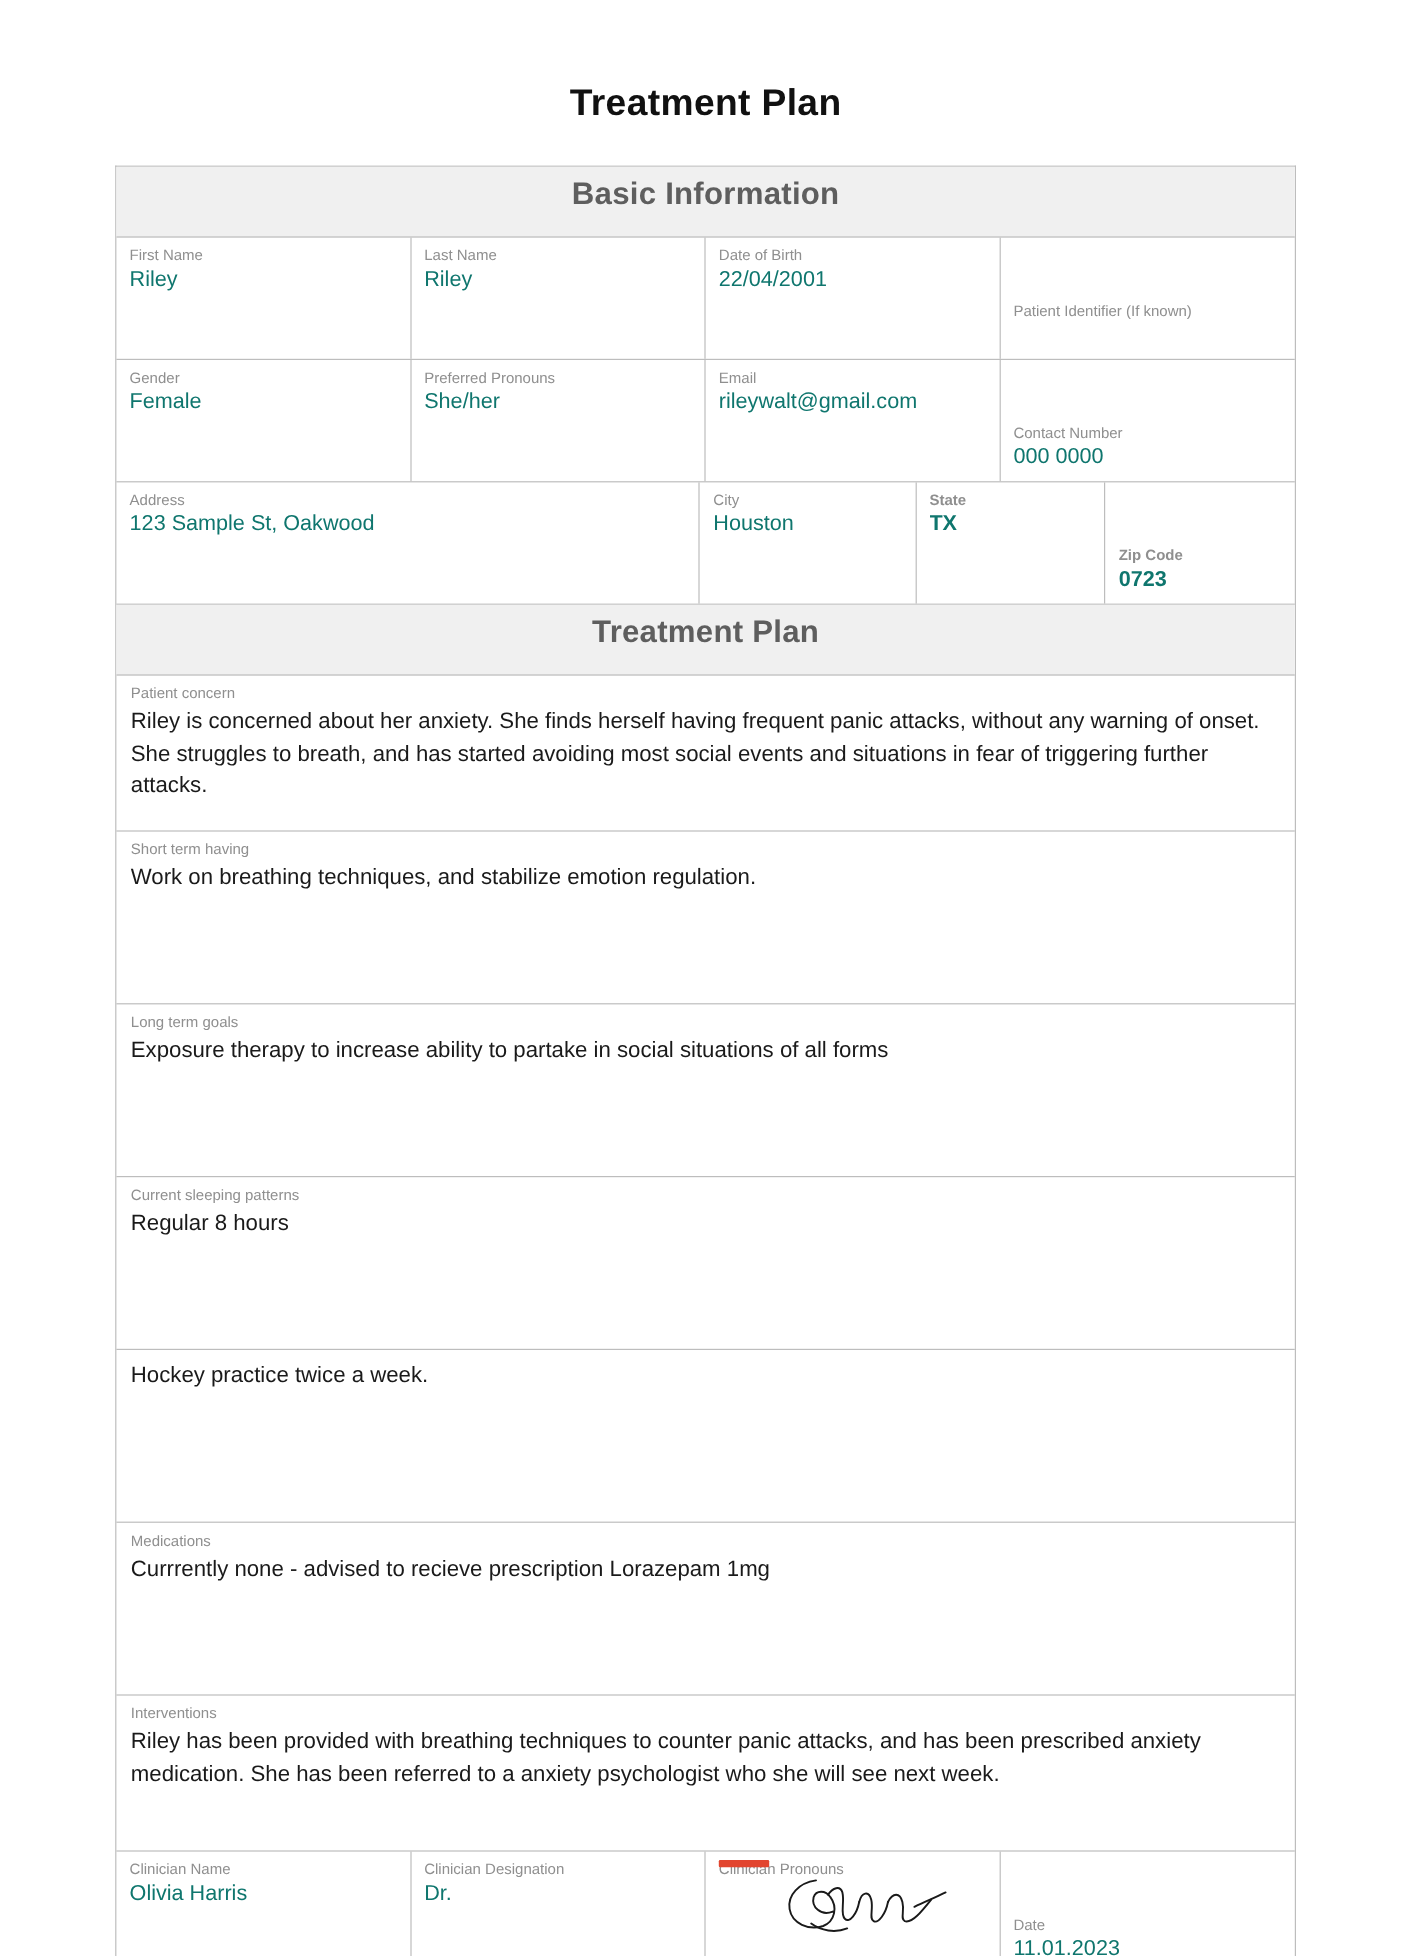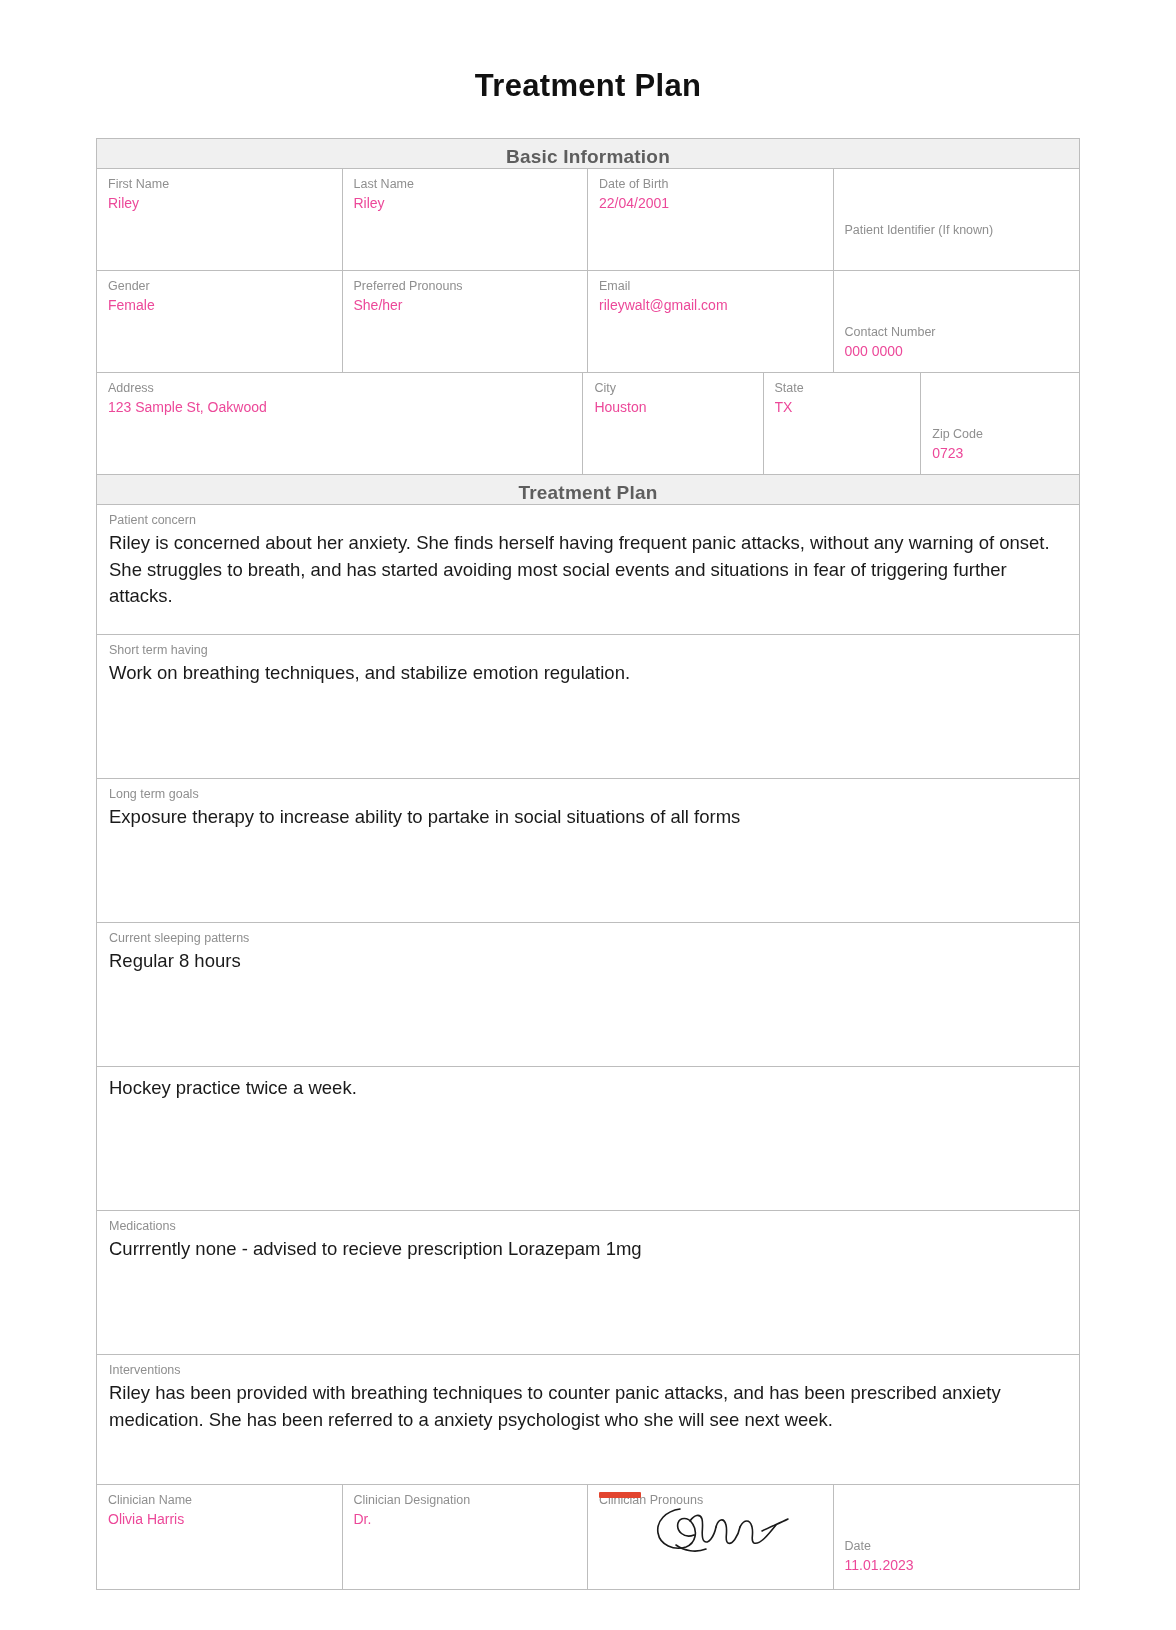--- a/index.html
+++ b/index.html
@@ -40,10 +40,10 @@
   .section-head {
     background: #f0f0f0;
     text-align: center;
-    font-size: 19px;
+    font-size: 26px;
     font-weight: bold;
     color: #5e5e5e;
-    padding: 7px 0 0 0;
+    padding: 7px 0 20px 0;
     border-bottom: 1px solid #bdbdbd;
     letter-spacing: 0.2px;
   }

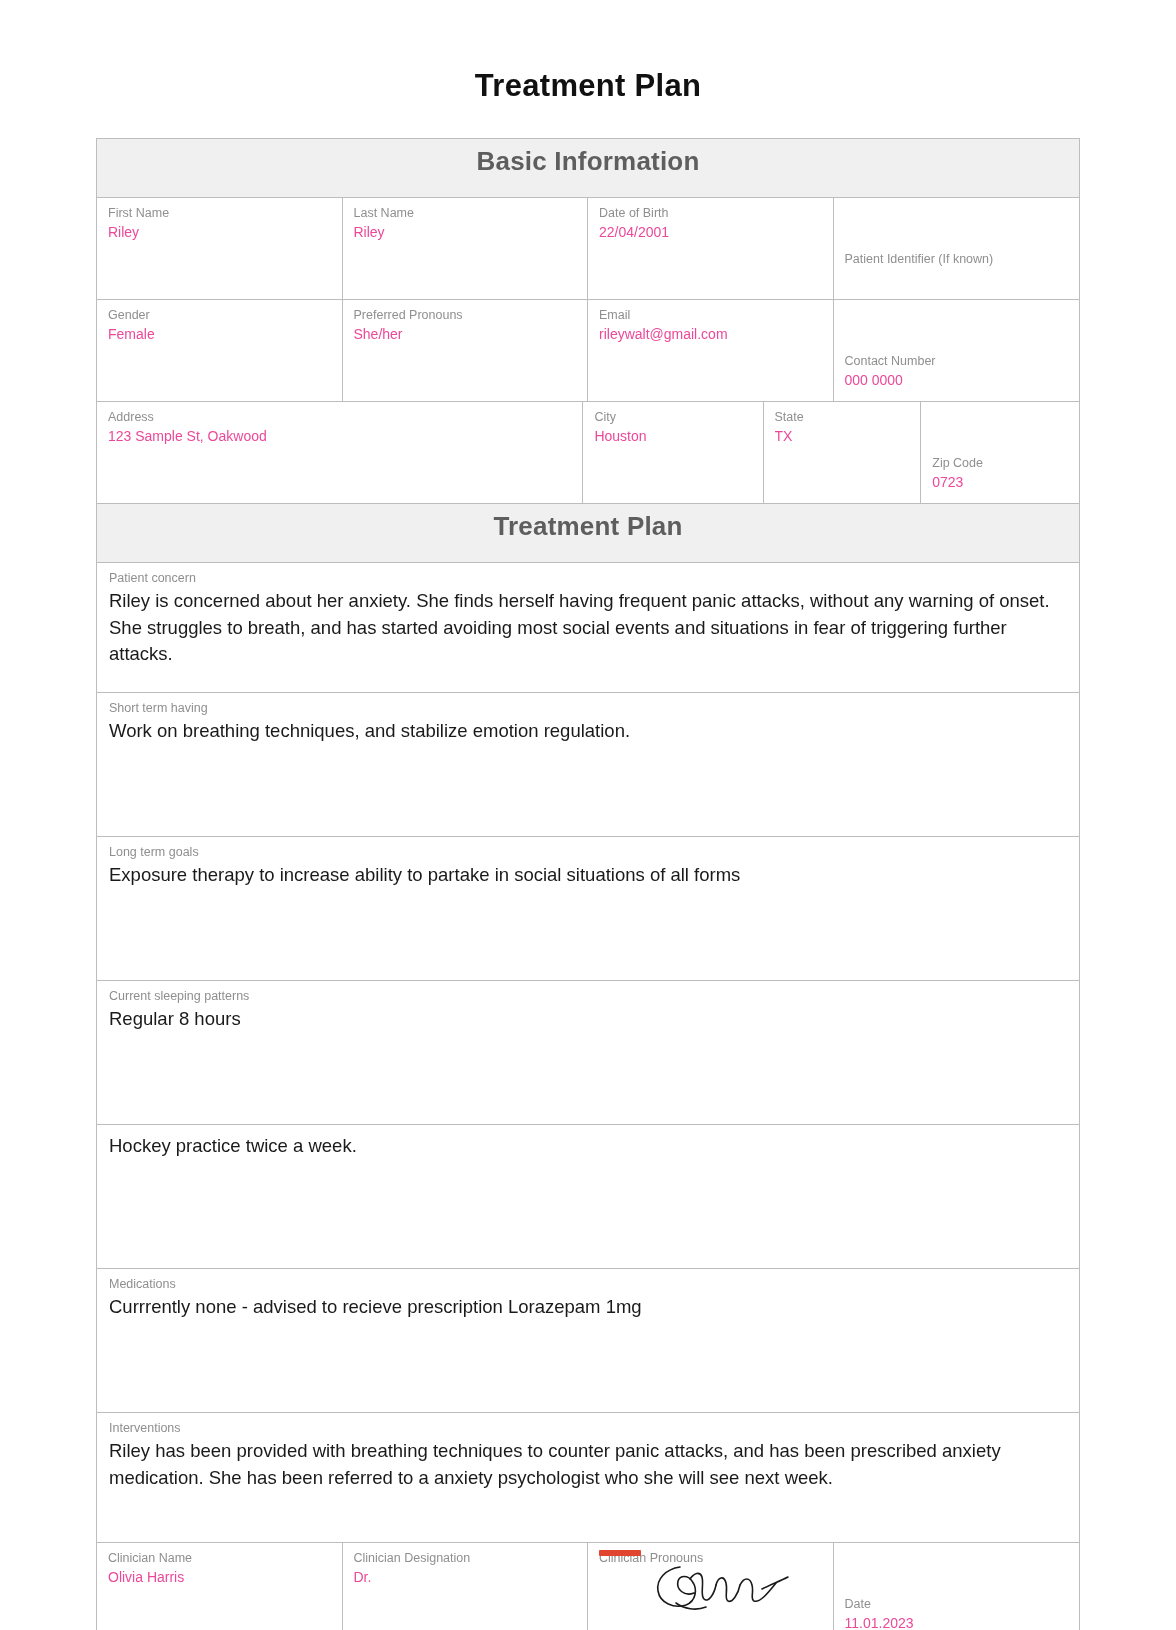--- a/index.html
+++ b/index.html
@@ -68,8 +68,8 @@
     white-space: nowrap;
   }
   .cell .val {
-    font-size: 14px;
-    color: #ec4899;
+    font-size: 18px;
+    color: #0f766e;
     line-height: 23px;
     display: block;
     min-height: 23px;

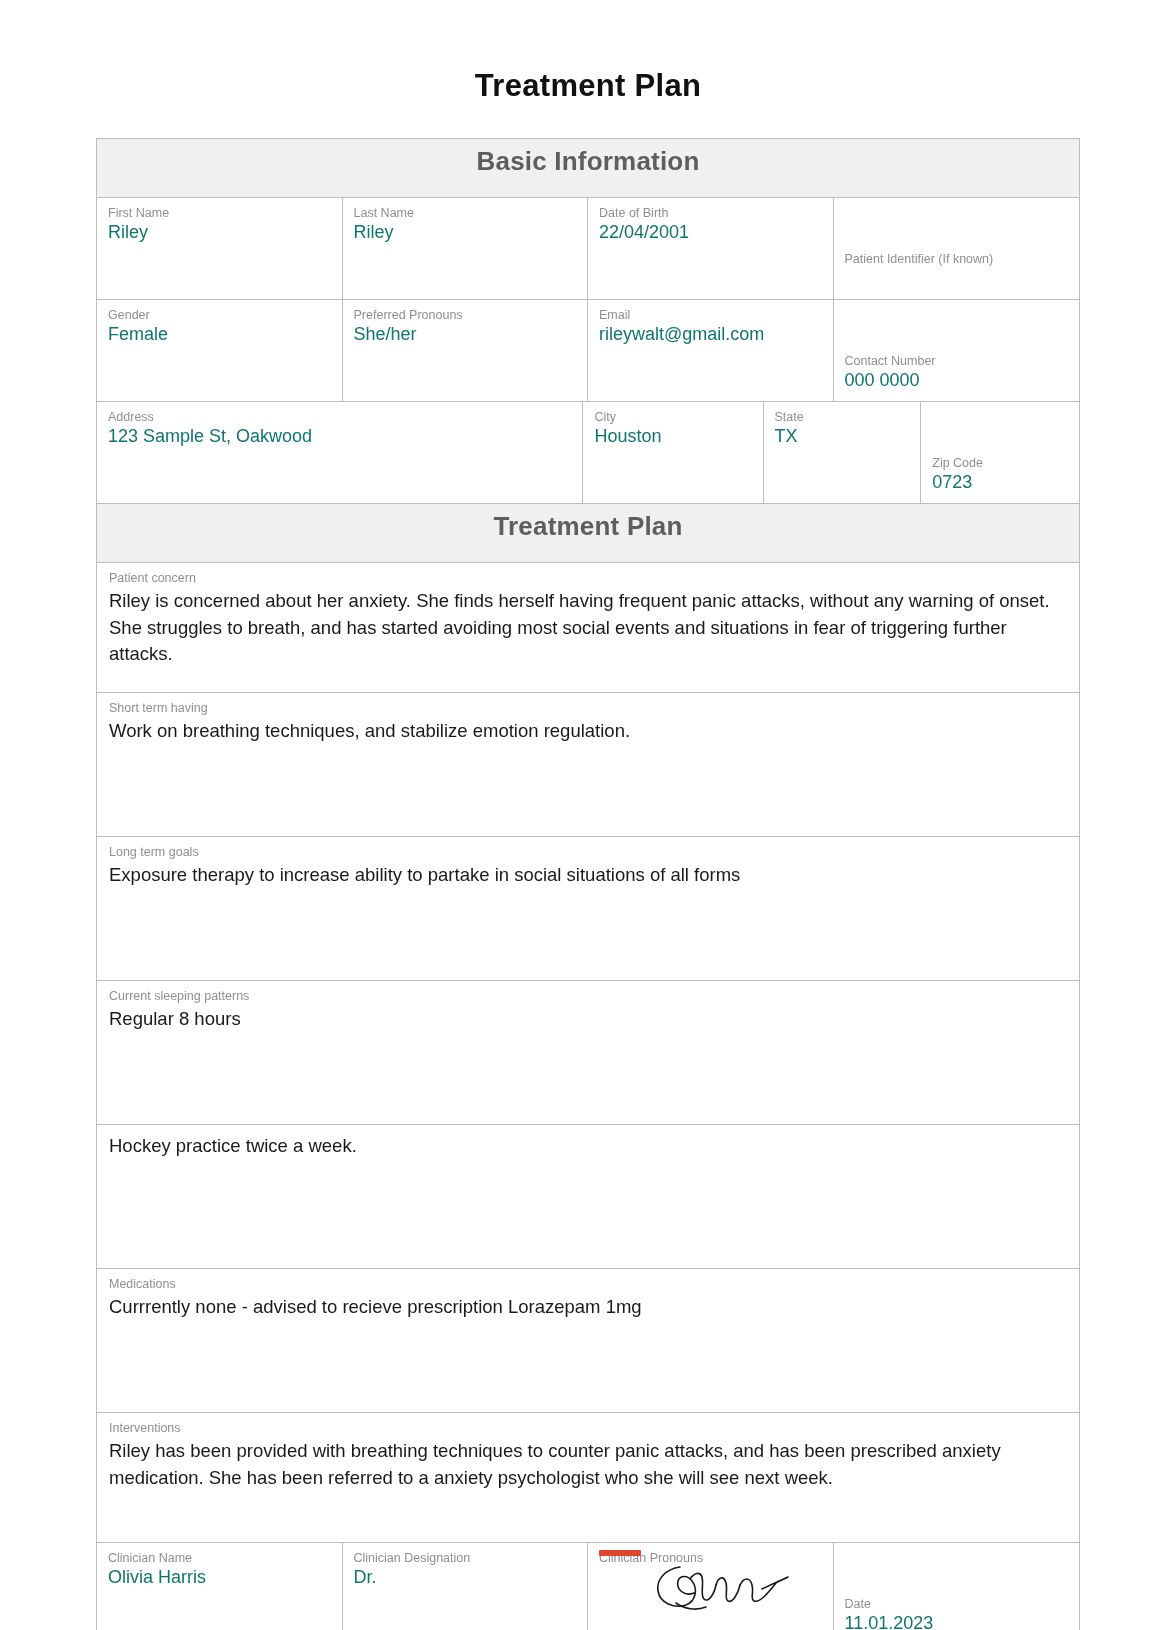--- a/index.html
+++ b/index.html
@@ -79,7 +79,7 @@
   .c-25 { width: 25%; }
   .c-50 { width: 50%; }
   .c-18 { width: 18.5%; }
-  .c-16 { width: 16.2%; }
+  .c-16 { width: 16.2%; font-weight: bold; }
 
   .block {
     border-bottom: 1px solid #bdbdbd;

